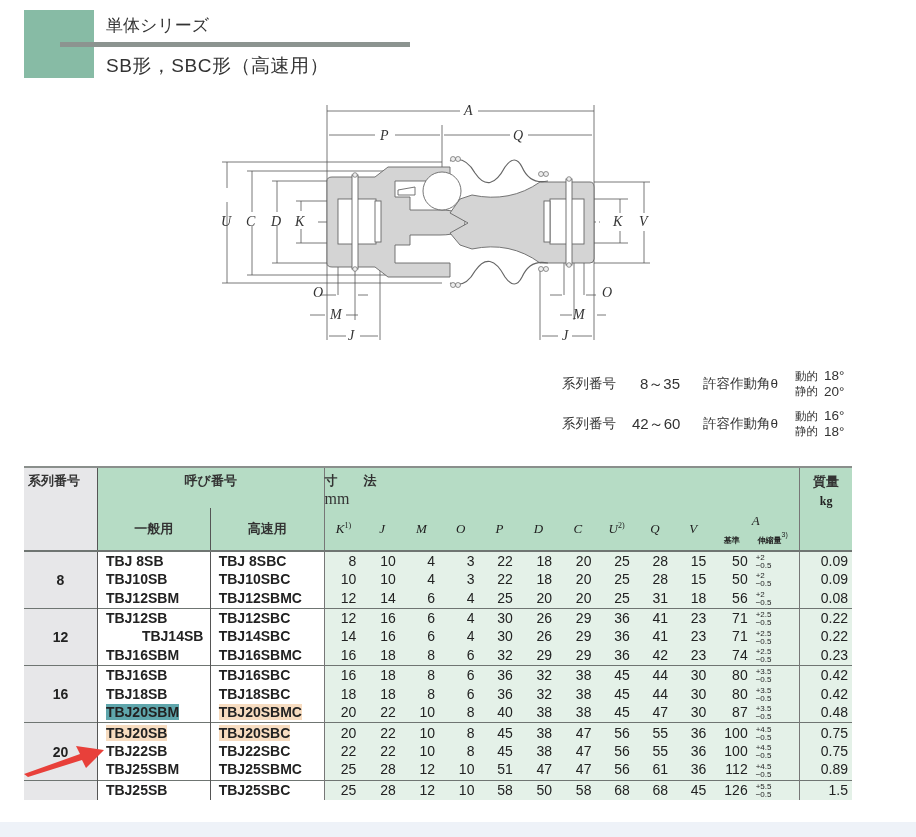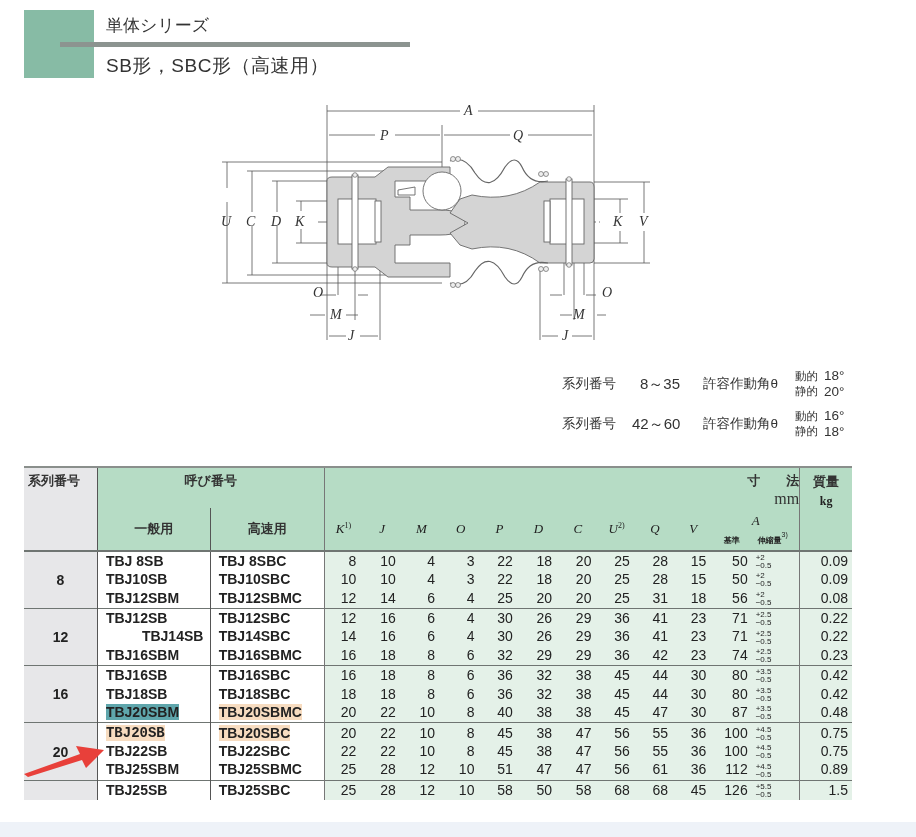--- a/index.html
+++ b/index.html
@@ -219,7 +219,7 @@
       <tr style="height:32px; border-top:2px solid #8a8f8c;">
         <th rowspan="2" class="h-series" style="border-right:1px solid #555;">系列番号</th>
         <th colspan="2" class="h-green h-txt" style="text-align:center; vertical-align:top; padding-top:4px;font-family:Liberation Mono, monospace;">呼び番号</th>
-        <th colspan="12" class="h-green h-txt" style="text-align:right; vertical-align:top; padding-top:4px; border-left:1px solid #777;margin-top:20px;">
+        <th colspan="12" class="h-green h-txt" style="text-align:left; vertical-align:top; padding-top:4px; border-left:1px solid #777;margin-top:20px;">
           <span>寸　　法</span><br>
           <span class="serif" style="font-weight:normal; font-size:16px;">mm</span>
         </th>

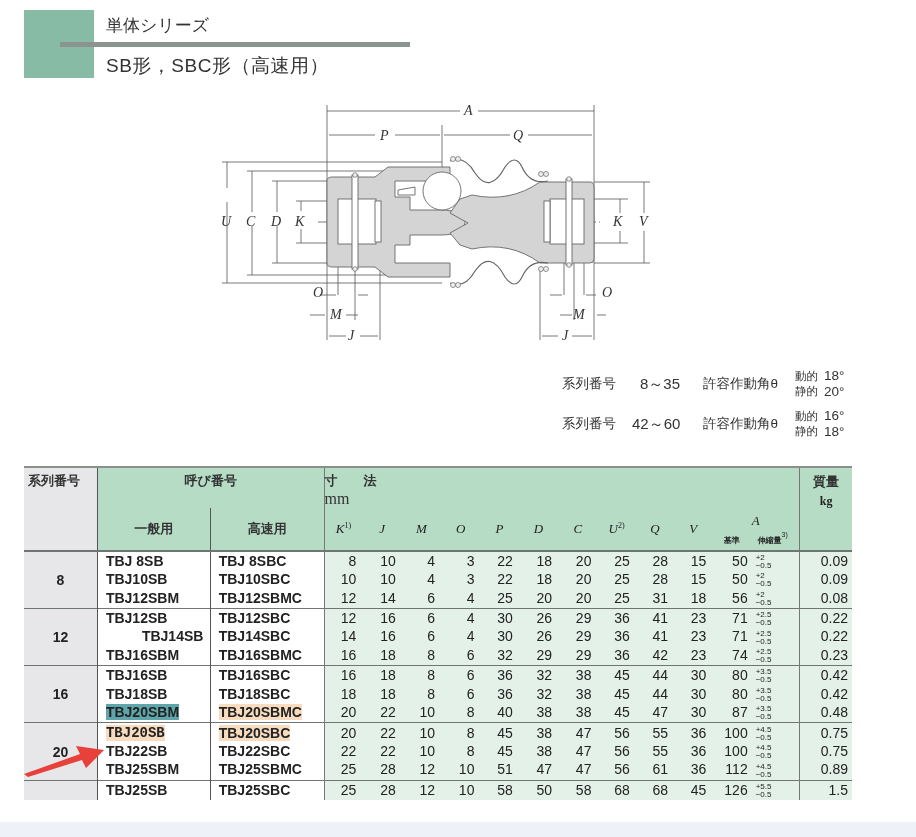--- a/index.html
+++ b/index.html
@@ -407,7 +407,7 @@
         </tr>
         <tr style="height: 20px; border-top: 1.5px solid rgb(111, 117, 114);">
           <td rowspan="3" class="series-cell" style="border-right: 1px solid rgb(85, 85, 85);">20</td>
-          <td class="name-cell" style="border-right: 1px solid rgb(85, 85, 85); font-family: Liberation Mono, monospace;"><span class="hl-peach">TBJ20SB</span></td>
+          <td class="name-cell" style="border-right: 1px solid rgb(85, 85, 85);"><span class="hl-peach">TBJ20SB</span></td>
           <td class="name-cell"><span class="hl-peach">TBJ20SBC</span></td>
           <td class="num-cell" style="padding-right: 6px; border-left: 1px solid rgb(119, 119, 119);"><span>20</span></td>
           <td class="num-cell" style="padding-right: 6px;"><span>22</span></td>

